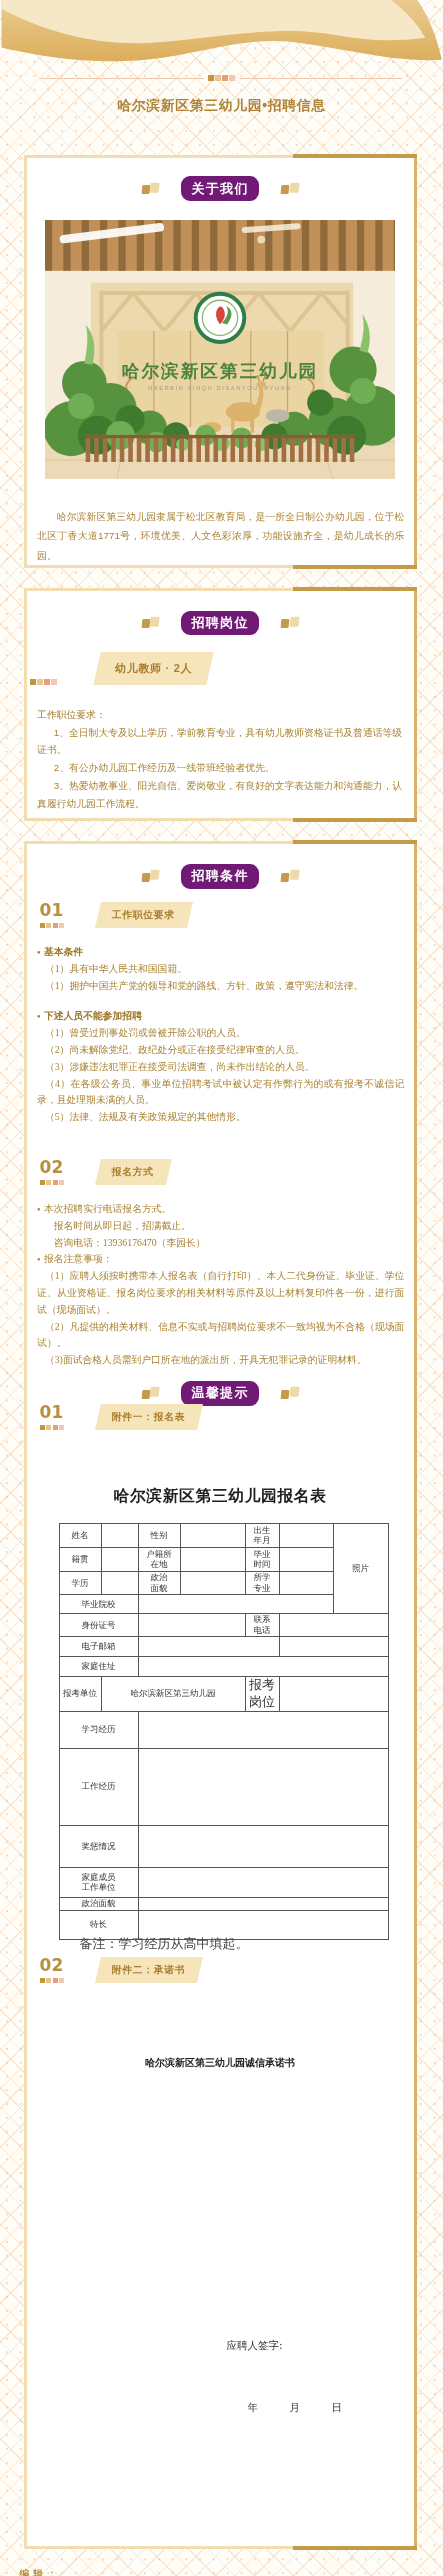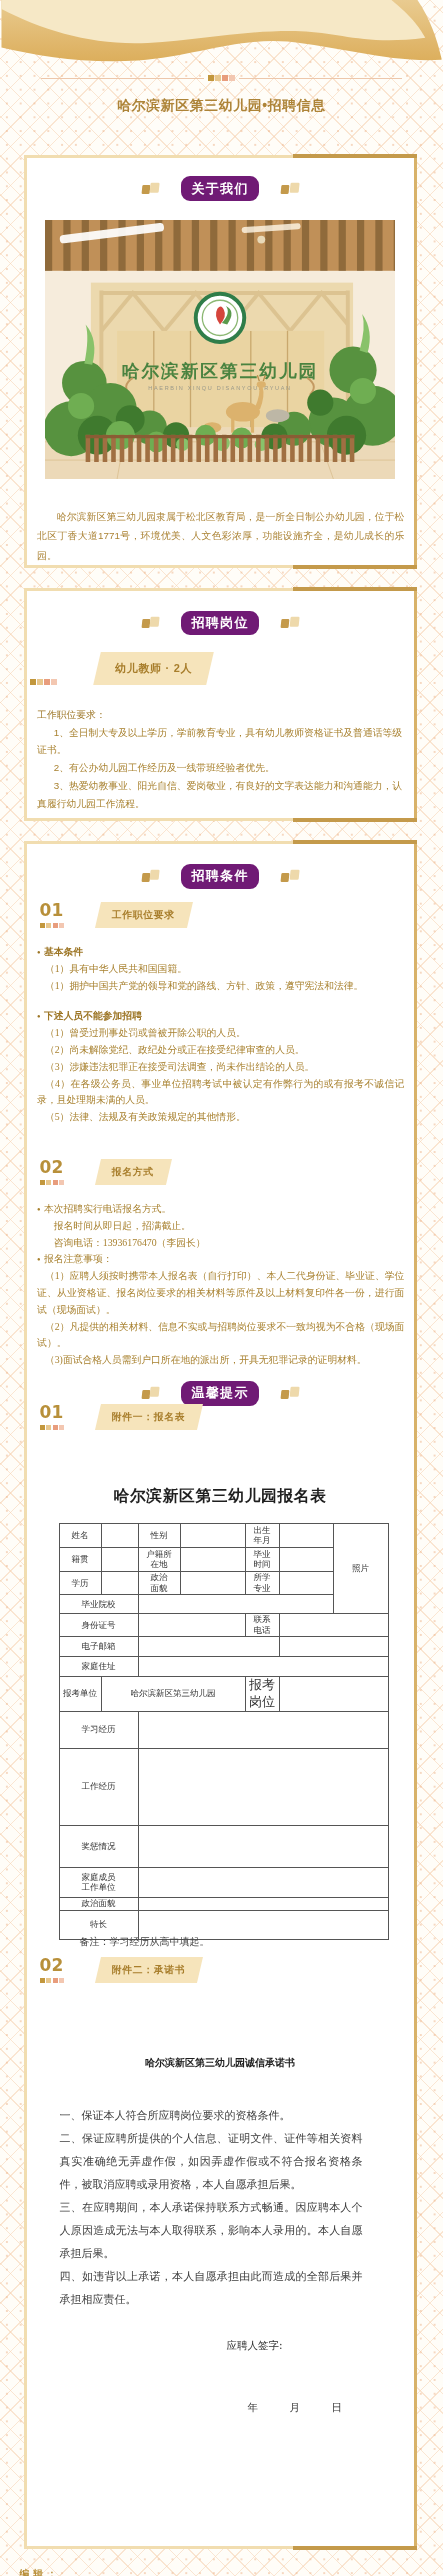--- a/index.html
+++ b/index.html
@@ -71,7 +71,7 @@
   .w2{display:inline-block;width:2.2em;line-height:1.25;}
   .w3{display:inline-block;width:3.2em;line-height:1.25;}
   .w4{display:inline-block;width:4.3em;line-height:1.25;}
-  .note{position:absolute;top:1059px;left:53px;font-size:10px;color:#454545;}
+  .note{position:absolute;top:1059px;left:53px;font-size:13px;color:#454545;}
 
   .letter-title{position:absolute;top:1180px;left:0;right:0;text-align:center;
     font-size:10px;font-weight:bold;color:#1f1f1f;}

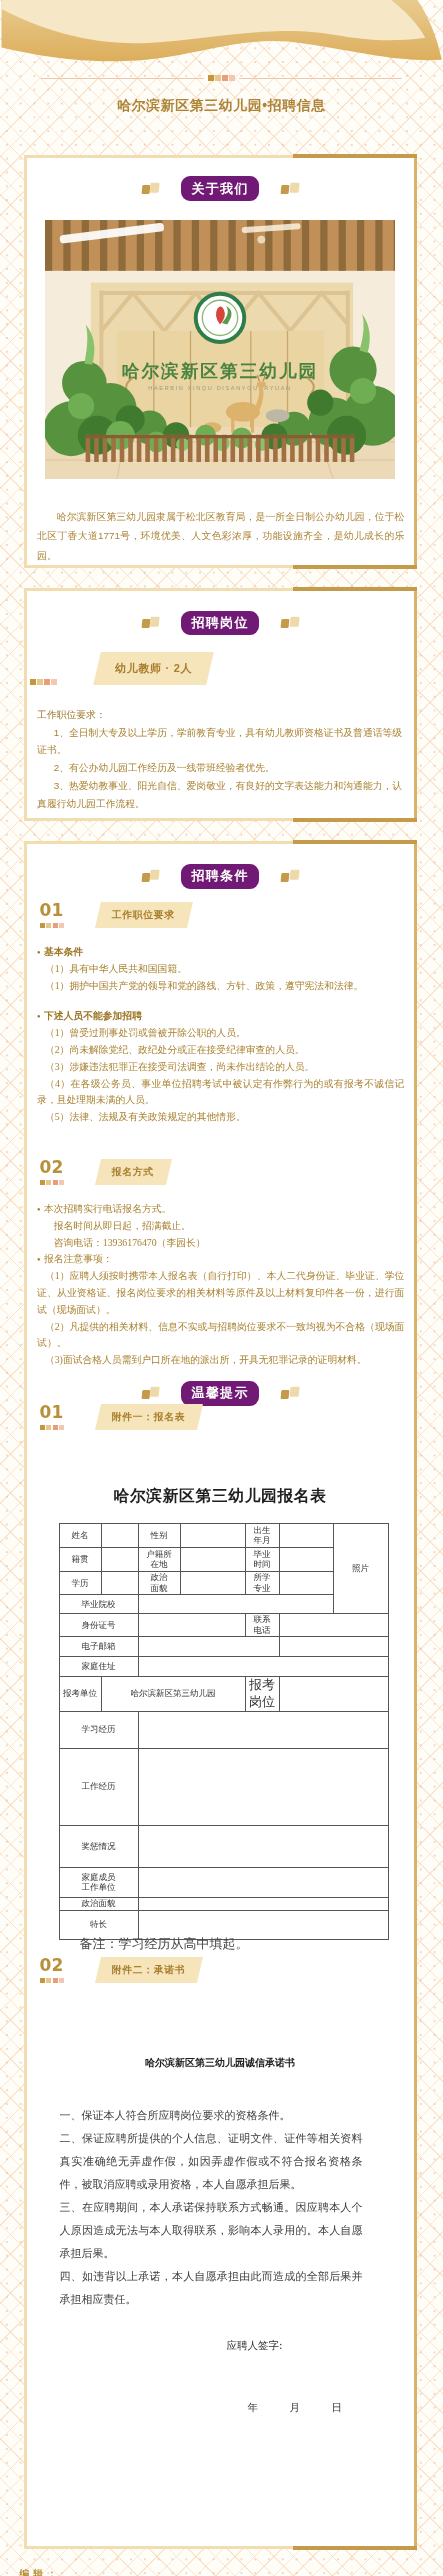--- a/index.html
+++ b/index.html
@@ -439,12 +439,6 @@
     </div>
 
     <div class="letter-title scan">哈尔滨新区第三幼儿园诚信承诺书</div>
-    <div class="letter-body scan">
-      <p>一、保证本人符合所应聘岗位要求的资格条件。</p>
-      <p>二、保证应聘所提供的个人信息、证明文件、证件等相关资料真实准确绝无弄虚作假，如因弄虚作假或不符合报名资格条件，被取消应聘或录用资格，本人自愿承担后果。</p>
-      <p>三、在应聘期间，本人承诺保持联系方式畅通。因应聘本人个人原因造成无法与本人取得联系，影响本人录用的。本人自愿承担后果。</p>
-      <p>四、如违背以上承诺，本人自愿承担由此而造成的全部后果并承担相应责任。</p>
-    </div>
     <div class="sign scan">应聘人签字:</div>
     <div class="dateline scan">年　　　月　　　日</div>
   </div>

